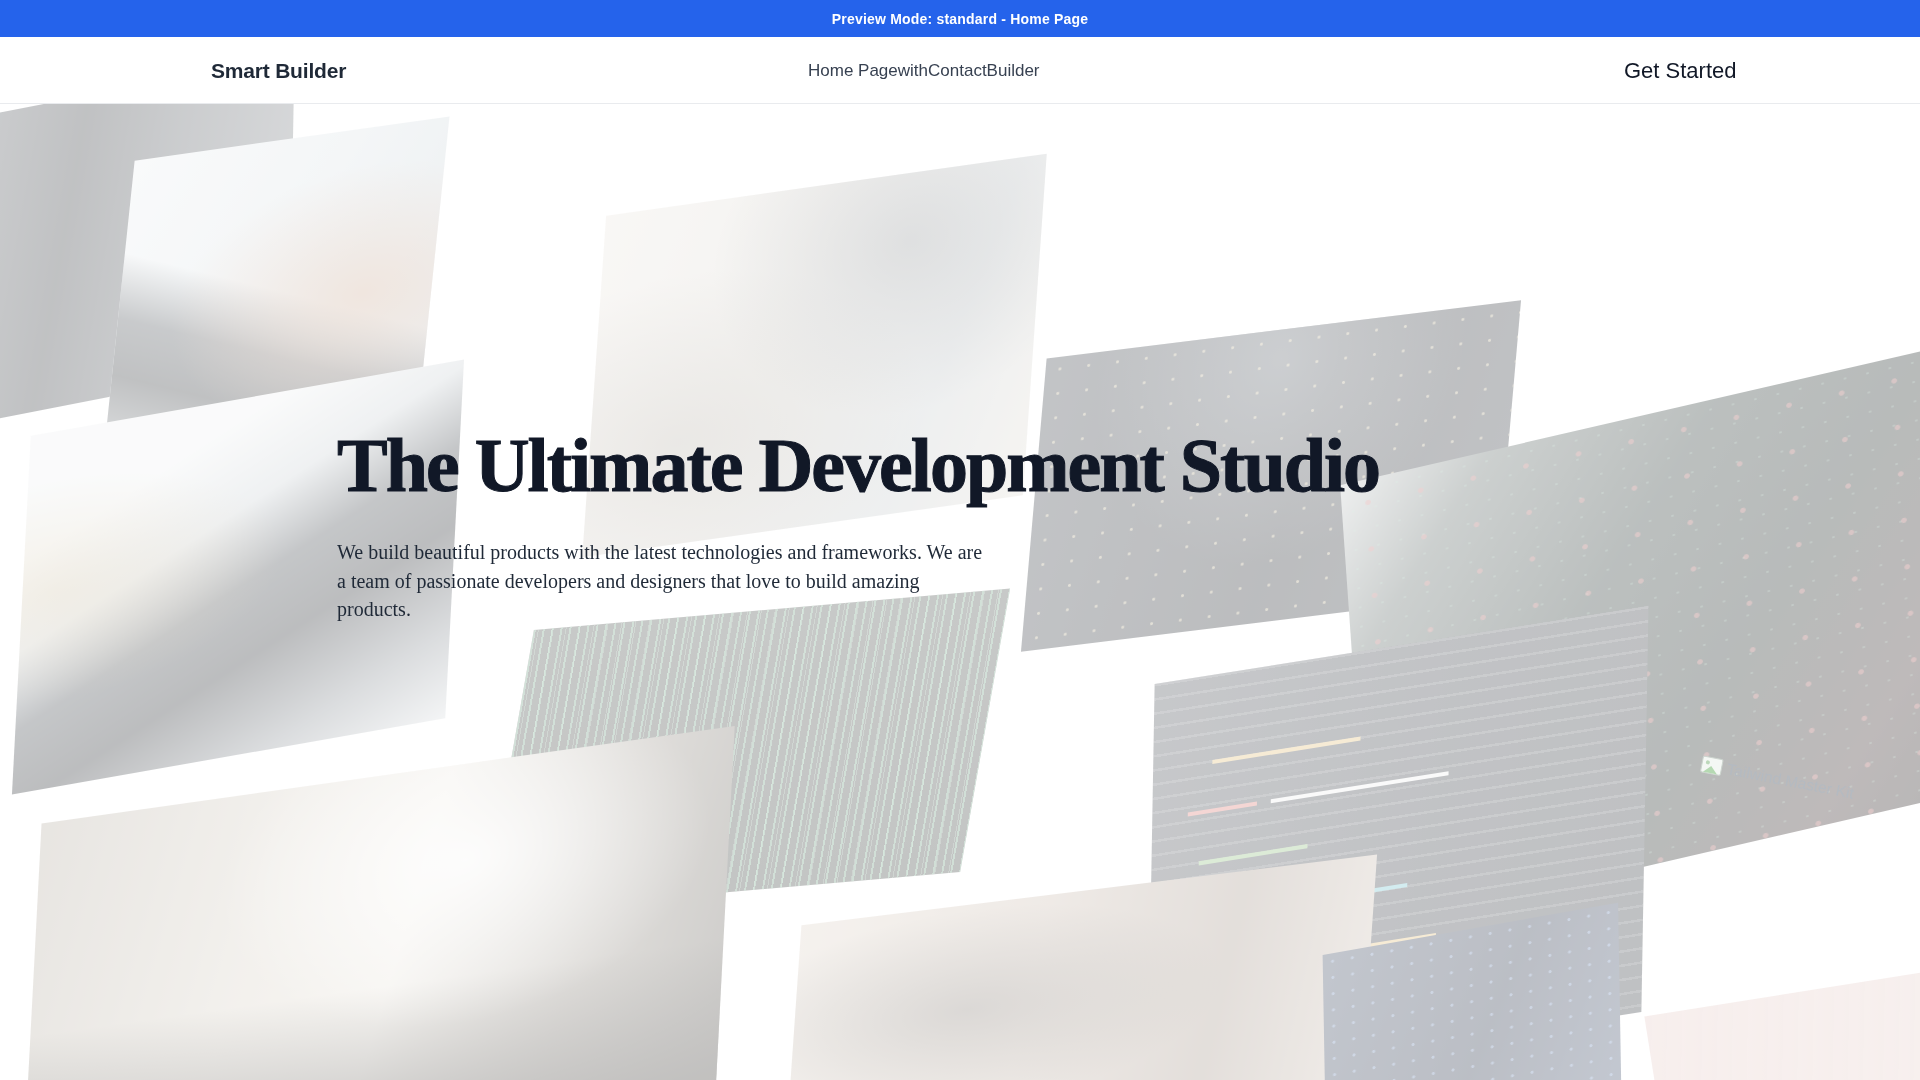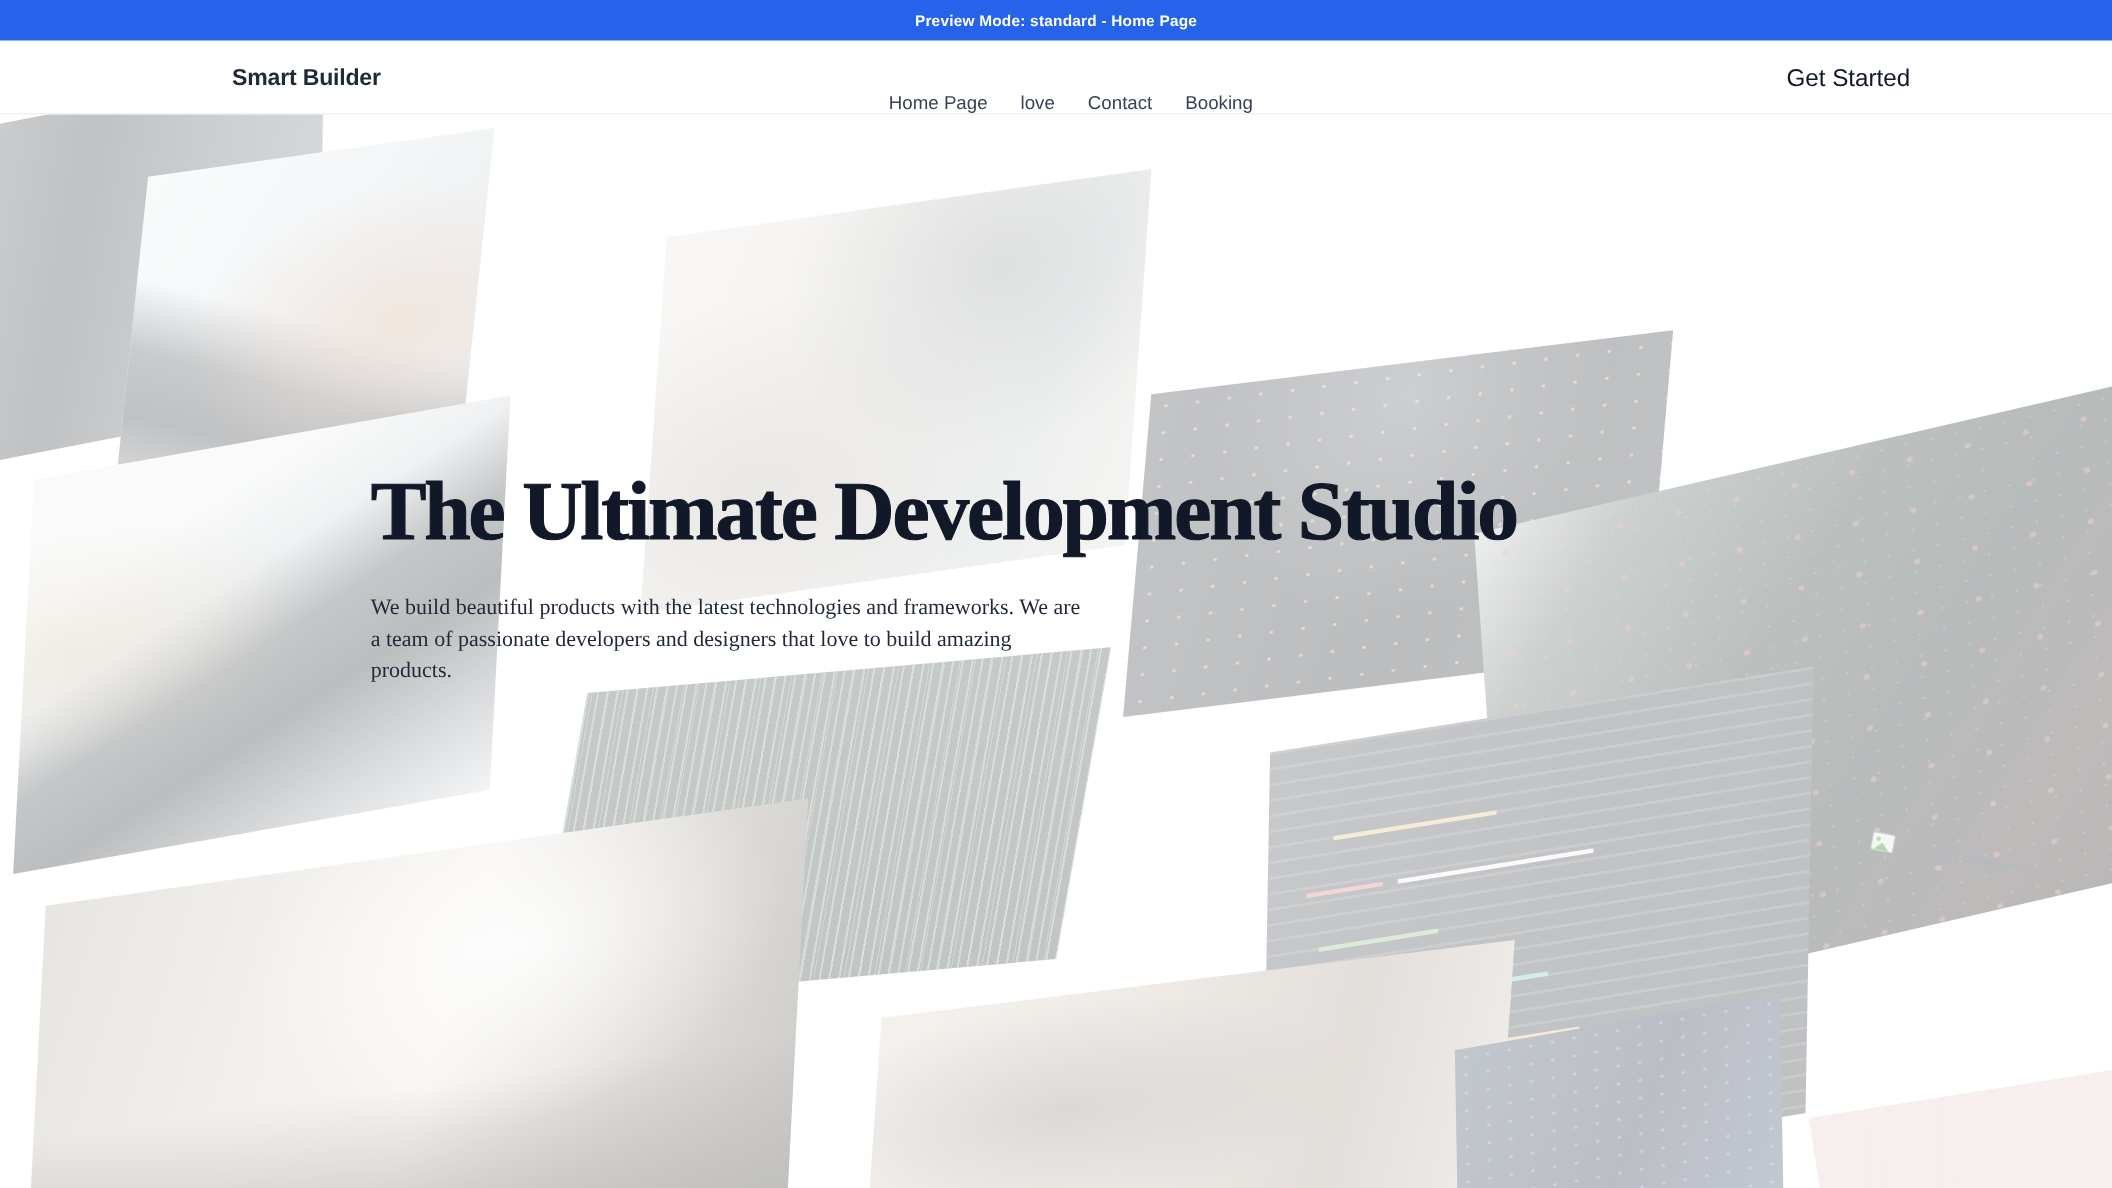--- a/index.html
+++ b/index.html
@@ -16,7 +16,7 @@
           border-bottom:1px solid #e9ebee;z-index:30;}
   .brand{position:absolute;left:211px;top:0;height:67px;display:flex;align-items:center;
          font-size:21px;font-weight:bold;color:#1f2937;letter-spacing:-.2px;cursor:pointer;}
-  .nav-links{position:absolute;left:808px;top:0;height:67px;display:flex;align-items:flex-end;gap:30px;}
+  .nav-links{position:absolute;left:808px;top:0;height:67px;display:flex;align-items:center;}
   .nav-link{font-size:17px;color:#374151;cursor:pointer;white-space:nowrap;}
   .nav-cta{position:absolute;left:1624px;top:0;height:67px;display:flex;align-items:center;
            font-size:22px;font-weight:normal;color:#111827;cursor:pointer;}

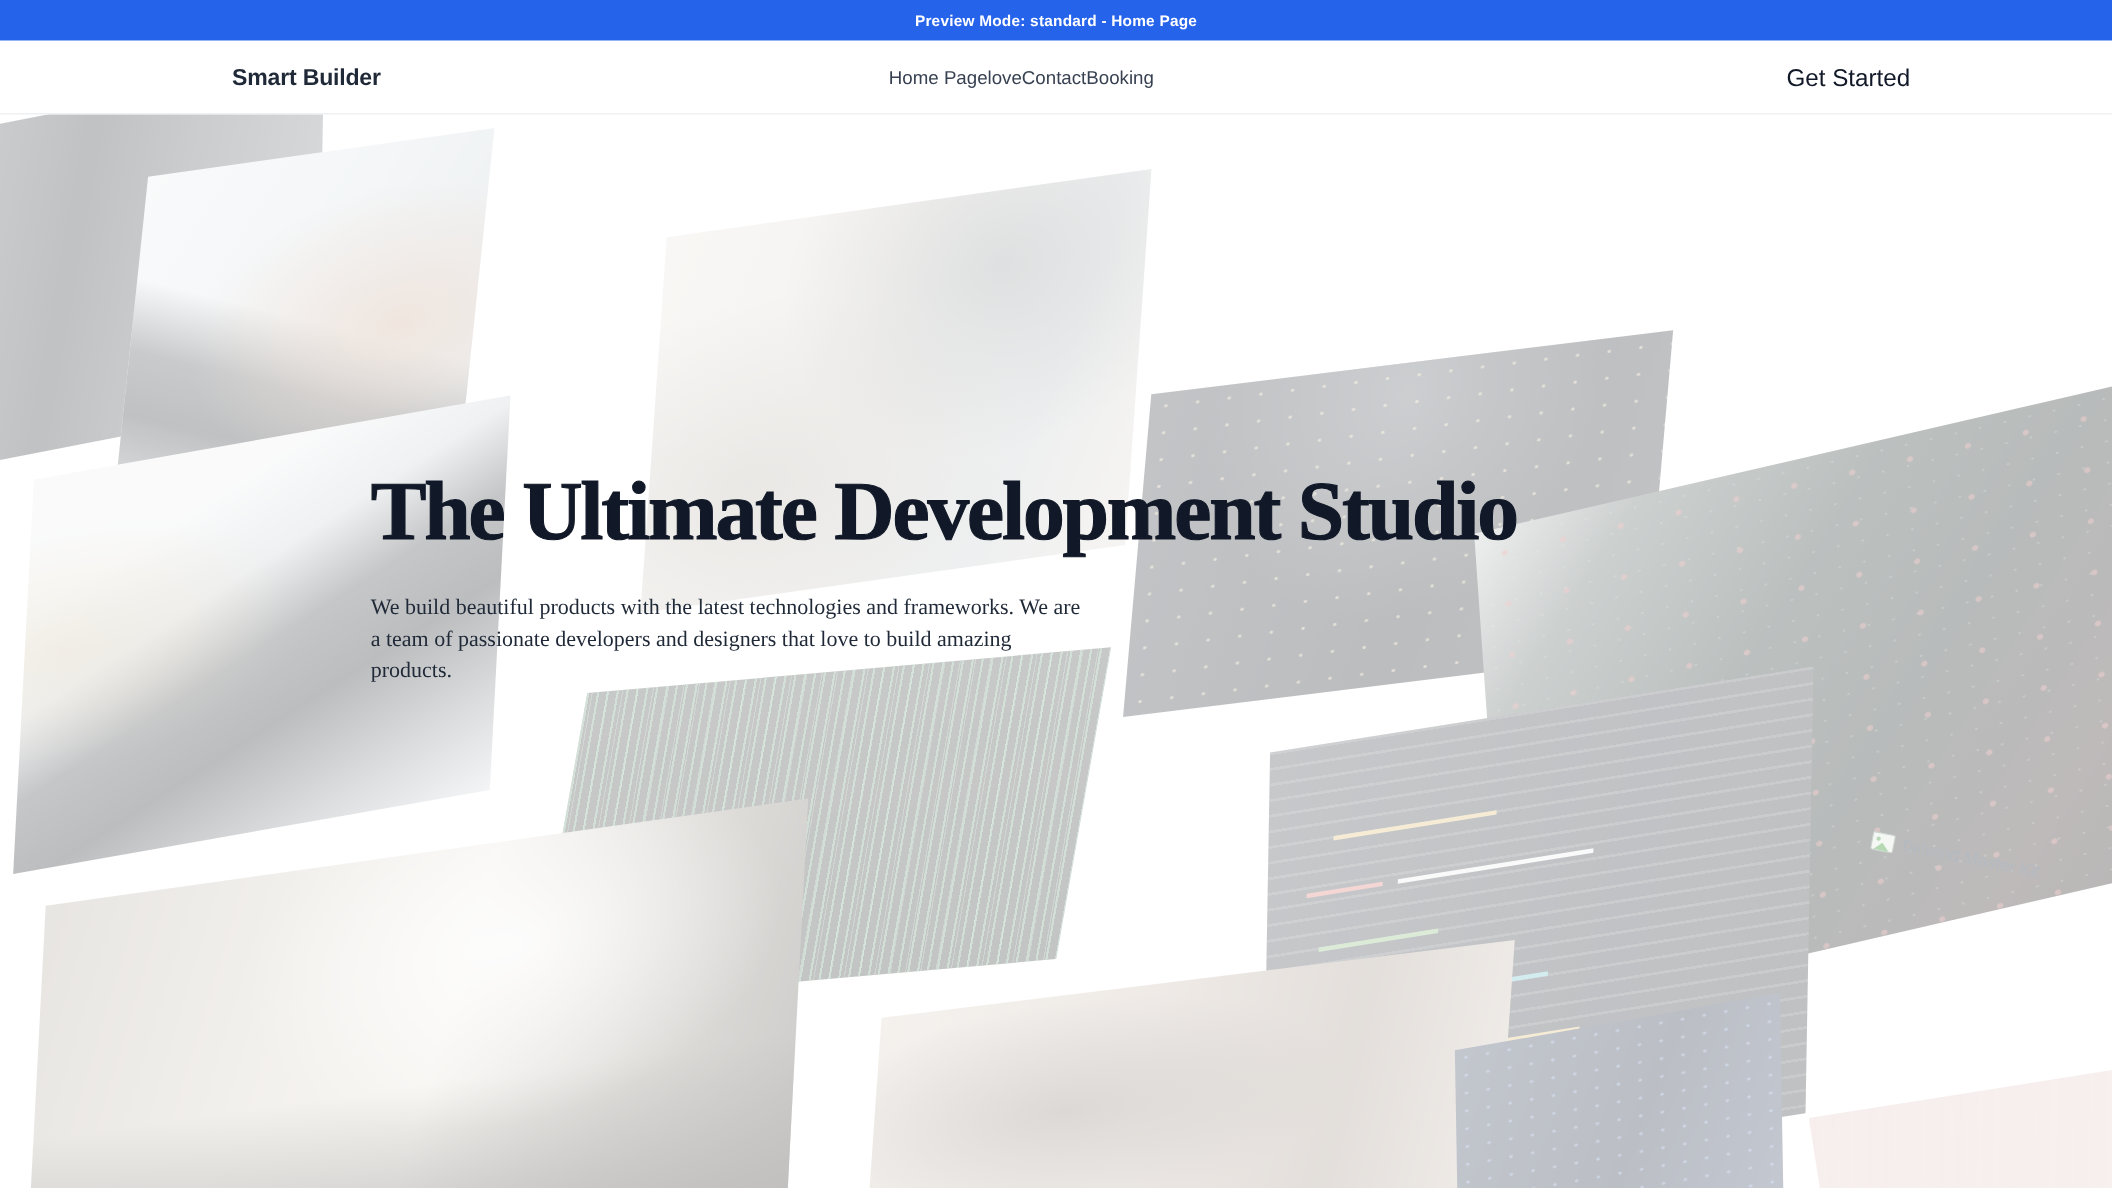--- a/index.html
+++ b/index.html
@@ -152,7 +152,7 @@
   <div class="brand">Smart Builder</div>
   <div class="nav-links">
     <span class="nav-link">Home Page</span>
-    <span class="nav-link">love</span>
+    <span class="nav-link">with</span>
     <span class="nav-link">Contact</span>
     <span class="nav-link">Booking</span>
   </div>

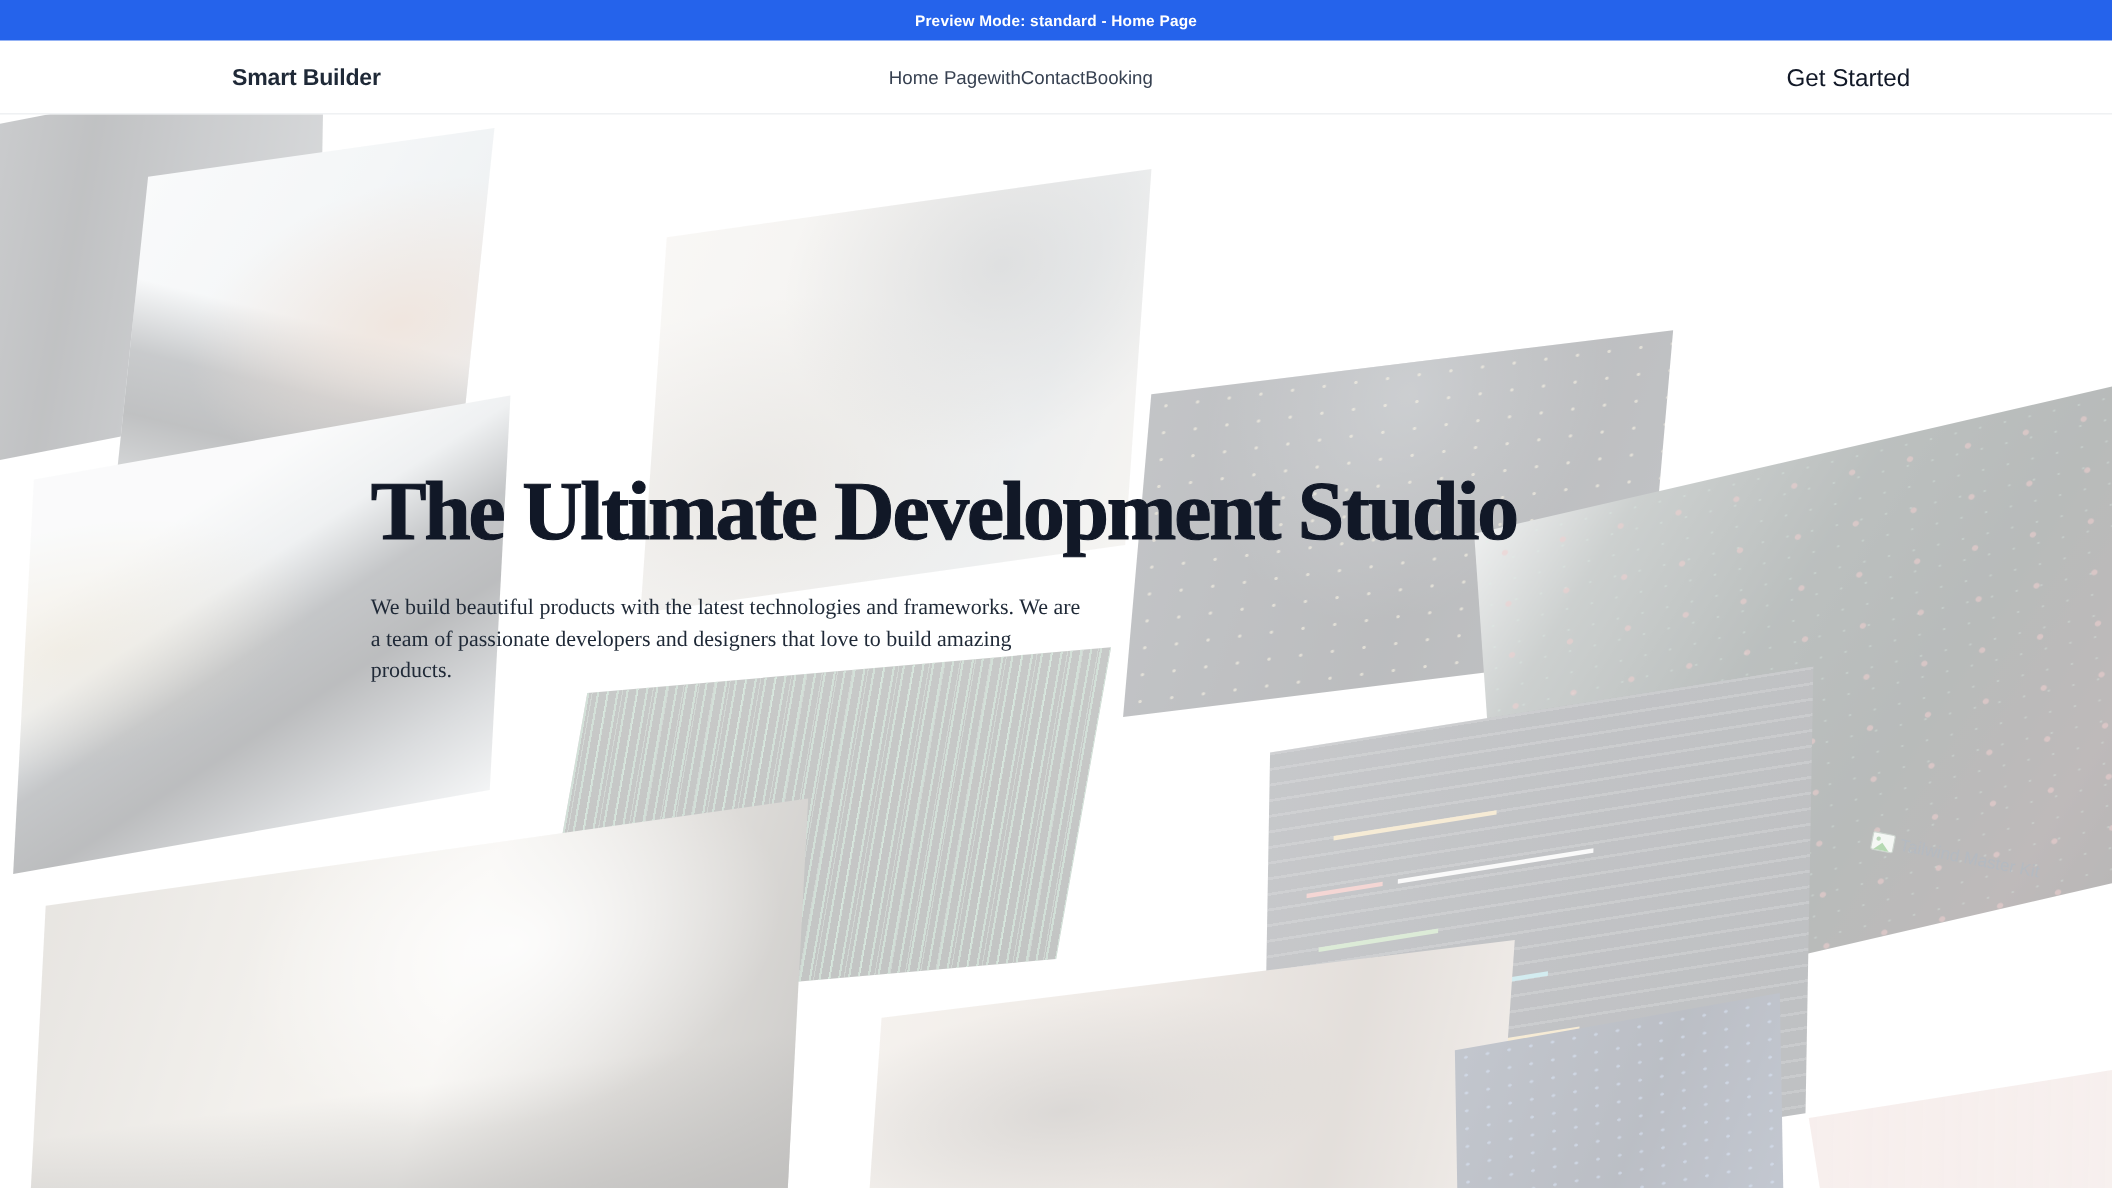--- a/index.html
+++ b/index.html
@@ -154,7 +154,7 @@
     <span class="nav-link">Home Page</span>
     <span class="nav-link">with</span>
     <span class="nav-link">Contact</span>
-    <span class="nav-link">Booking</span>
+    <span class="nav-link">Builder</span>
   </div>
   <div class="nav-cta">Get Started</div>
 </div>

